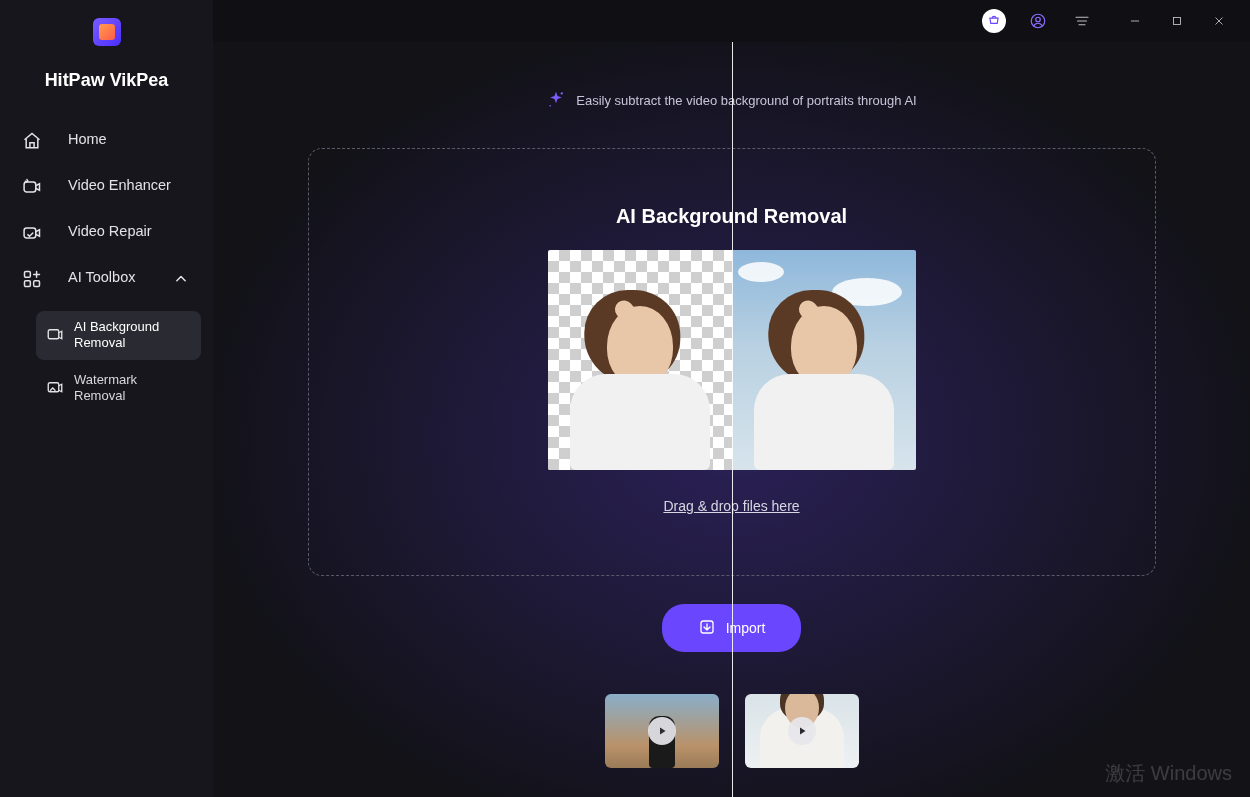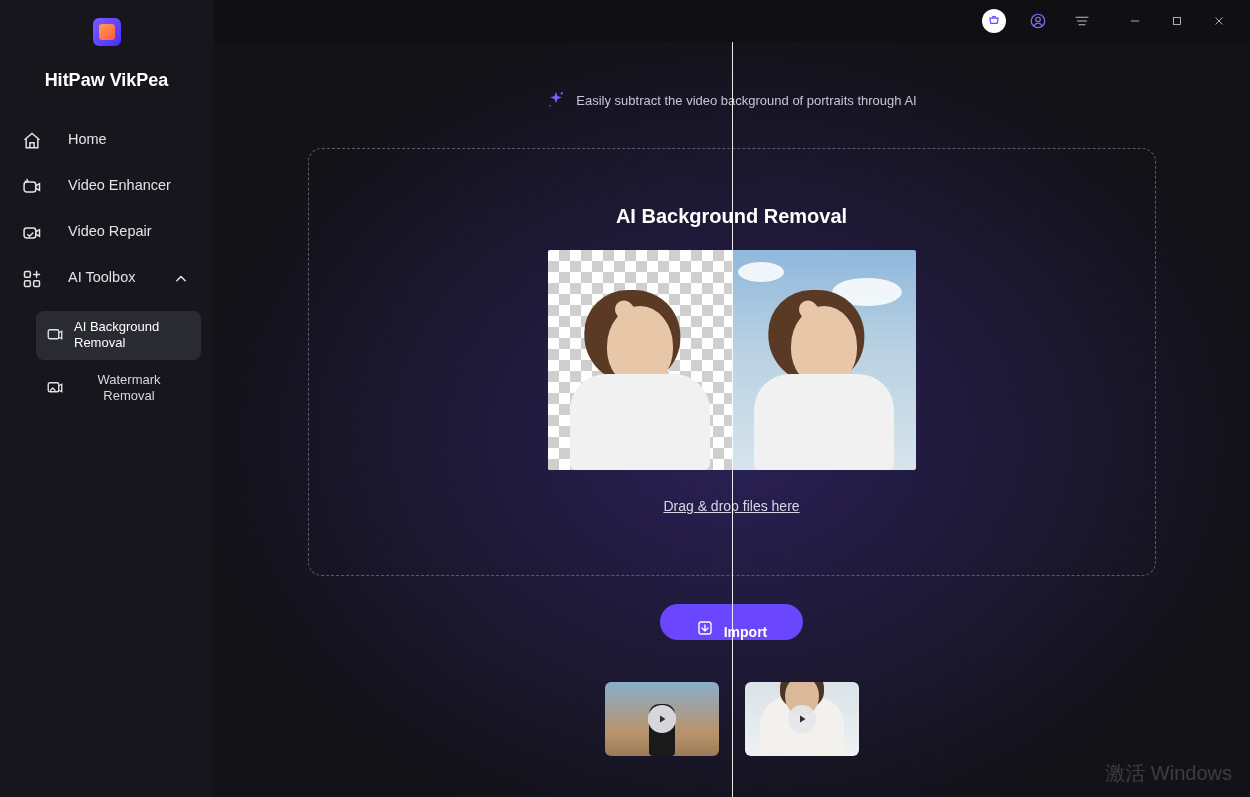--- a/index.html
+++ b/index.html
@@ -160,7 +160,7 @@
                 <path d="M6 15l3-3 3 3" stroke-linecap="round"></path>
               </svg>
           </span>
-          <span style="max-width:110px;text-align:center;">Watermark Removal</span>
+          <span style="max-width:110px;">Watermark Removal</span>
         </div>
       </div>
     </nav>

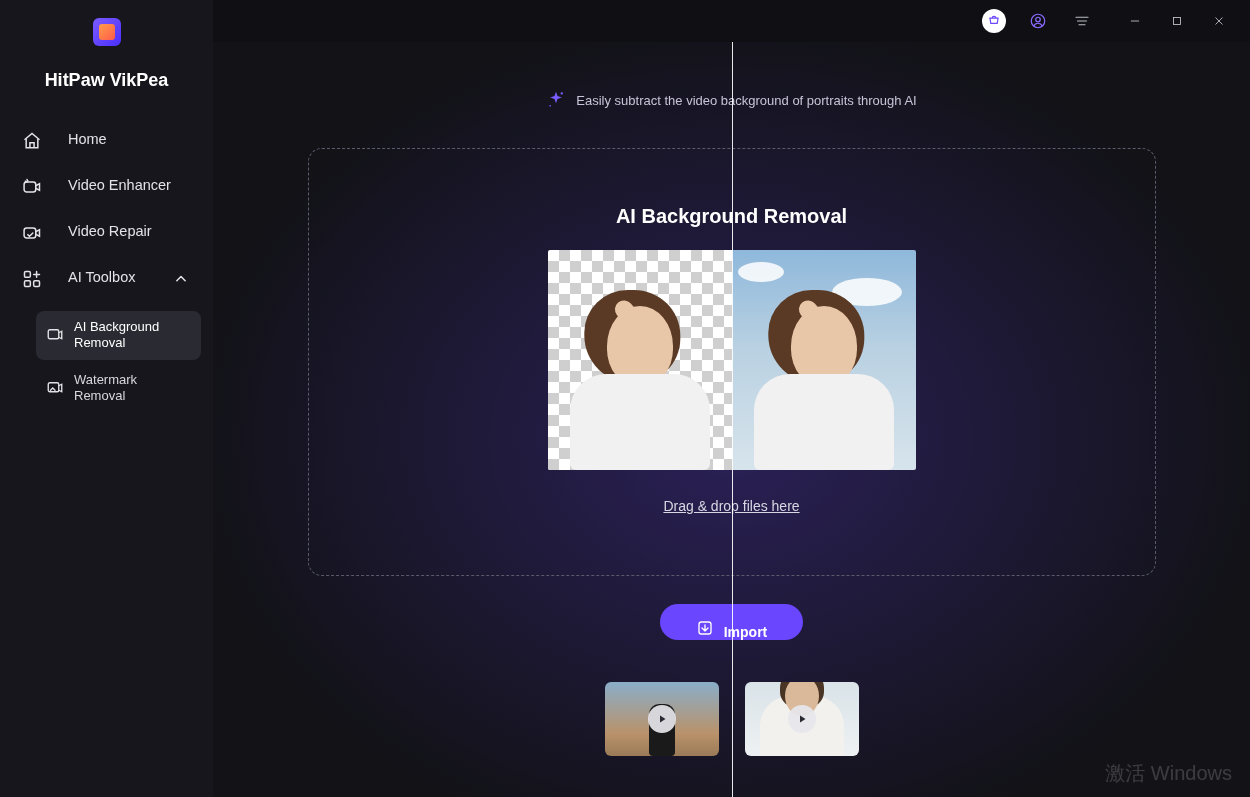--- a/index.html
+++ b/index.html
@@ -66,7 +66,7 @@
   .divider { position:absolute; left:50%; top:0; bottom:0; width:1.5px; background:rgba(255,255,255,0.9); }
   .dz-hint { margin-top:28px; font-size:14px; color:#d8d6e2;text-decoration:underline; }
 
-  .import-btn { margin-top:28px; height:36px; padding:0 36px; border:none; border-radius:22px; background:#6a46ff; color:#fff; font-size:14px; font-weight:700; display:flex; align-items:flex-end; gap:10px; cursor:pointer; }
+  .import-btn { margin-top:28px; height:48px; padding:0 36px; border:none; border-radius:22px; background:#6a46ff; color:#fff; font-size:14px; font-weight:400; display:flex; align-items:center; gap:10px; cursor:pointer; }
   .import-btn svg { width:18px; height:18px; stroke:#fff; fill:none; stroke-width:1.8; }
 
   .samples { margin-top:42px; display:flex; align-items:center; gap:26px; }

